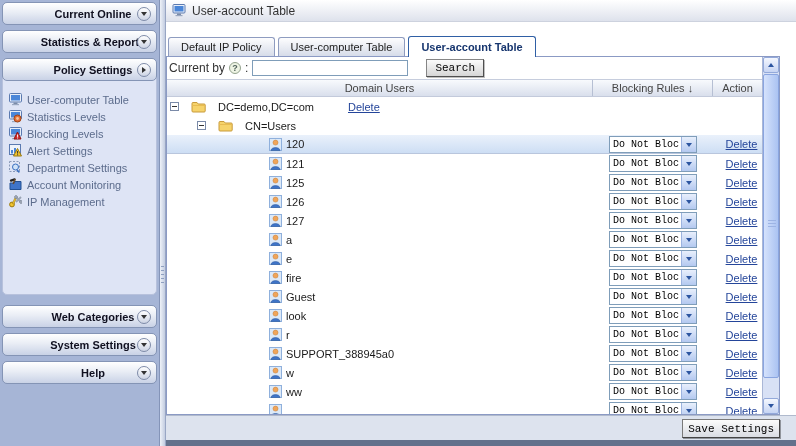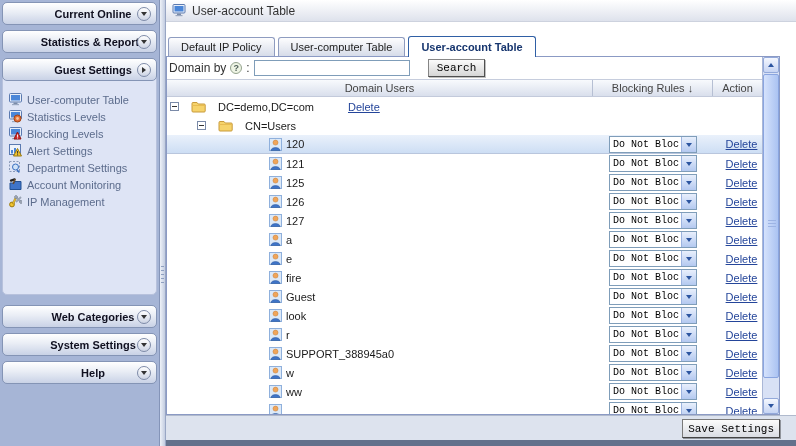--- a/index.html
+++ b/index.html
@@ -132,7 +132,7 @@
       </span>
   </div>
   <div class="sb-btn" style="top:58px">
-    <span class="lbl">Guest Settings</span>
+    <span class="lbl">Policy Settings</span>
     <span class="circle">
         <i class="arr-right"></i>
       </span>

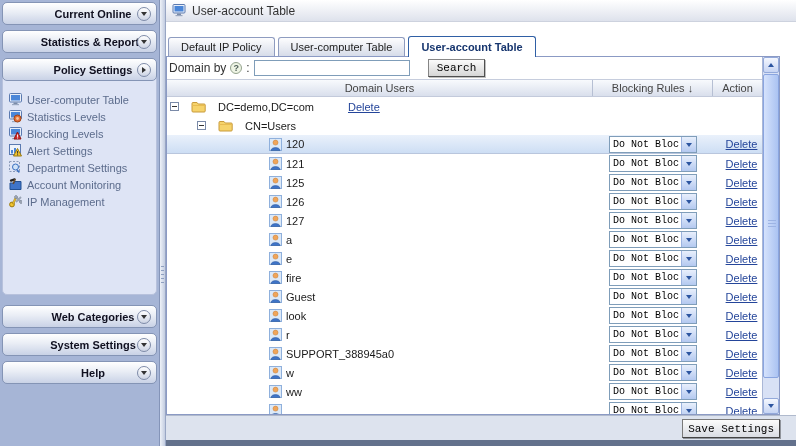--- a/index.html
+++ b/index.html
@@ -256,7 +256,7 @@
     <div class="content-left">
 
       <div class="search-row">
-        <span class="search-label">Domain by</span>
+        <span class="search-label">Current by</span>
         <span class="help-ic">?</span>
         <span class="colon">:</span>
         <input class="search-input" type="text" value="" style="">

